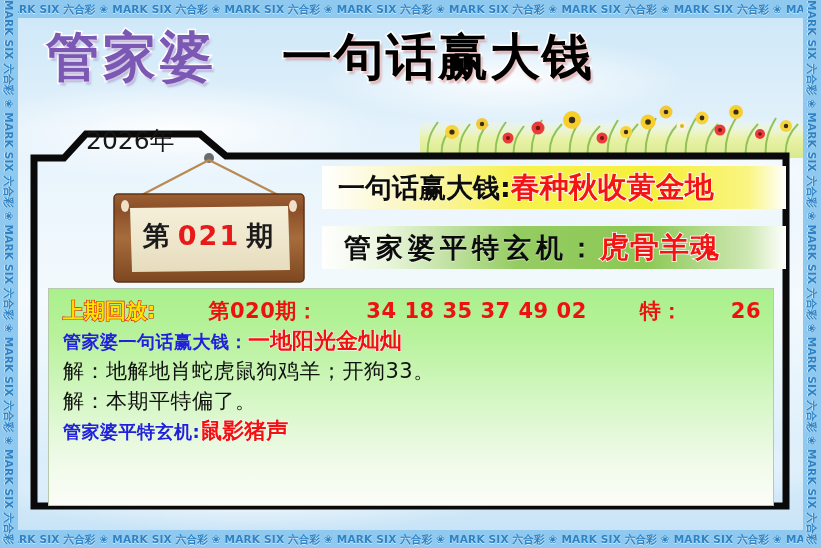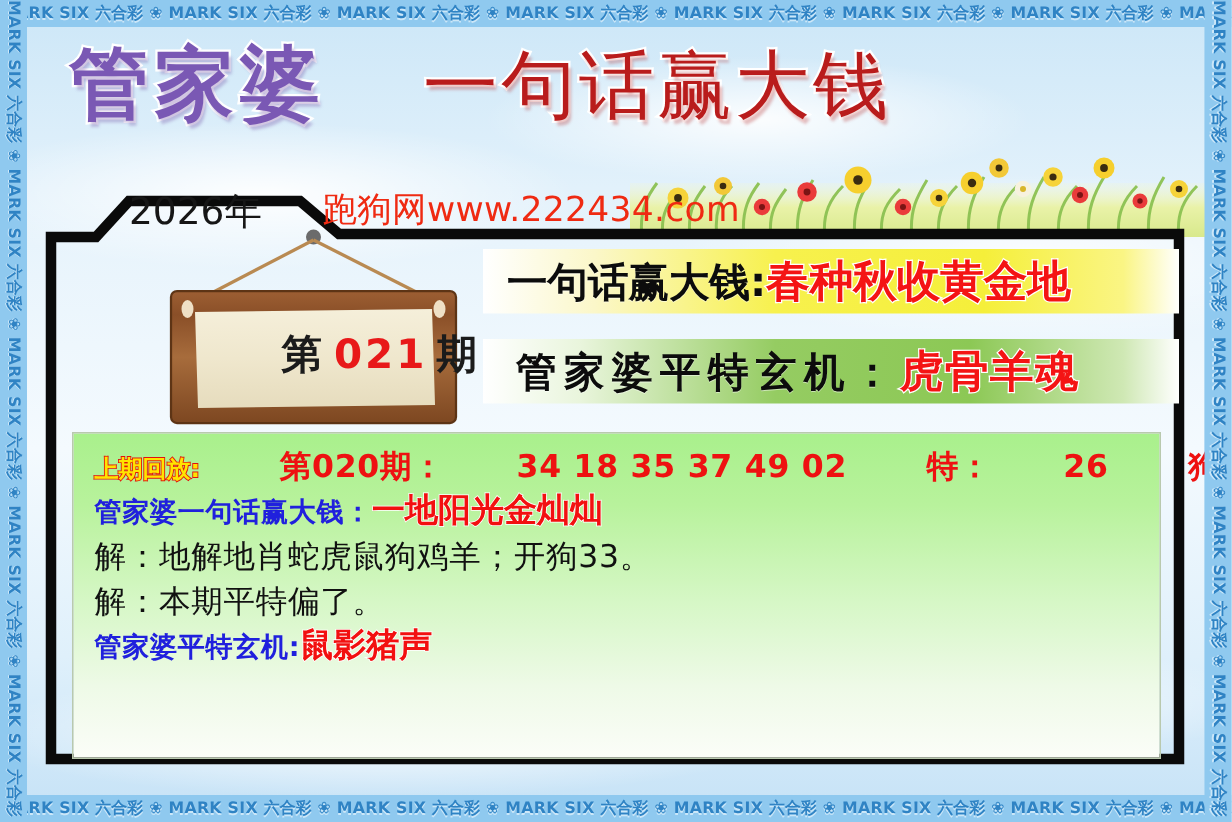--- a/index.html
+++ b/index.html
@@ -54,8 +54,8 @@
   }
   .brand2{
     position:absolute;left:282px;top:32px;
-    font-size:50px;font-weight:normal;line-height:1;
-    color:#b91c1c;
+    font-size:50px;font-weight:bold;line-height:1;
+    color:#000000;
     letter-spacing:2px;
     -webkit-text-stroke:3px #ffffff;
     paint-order:stroke fill;

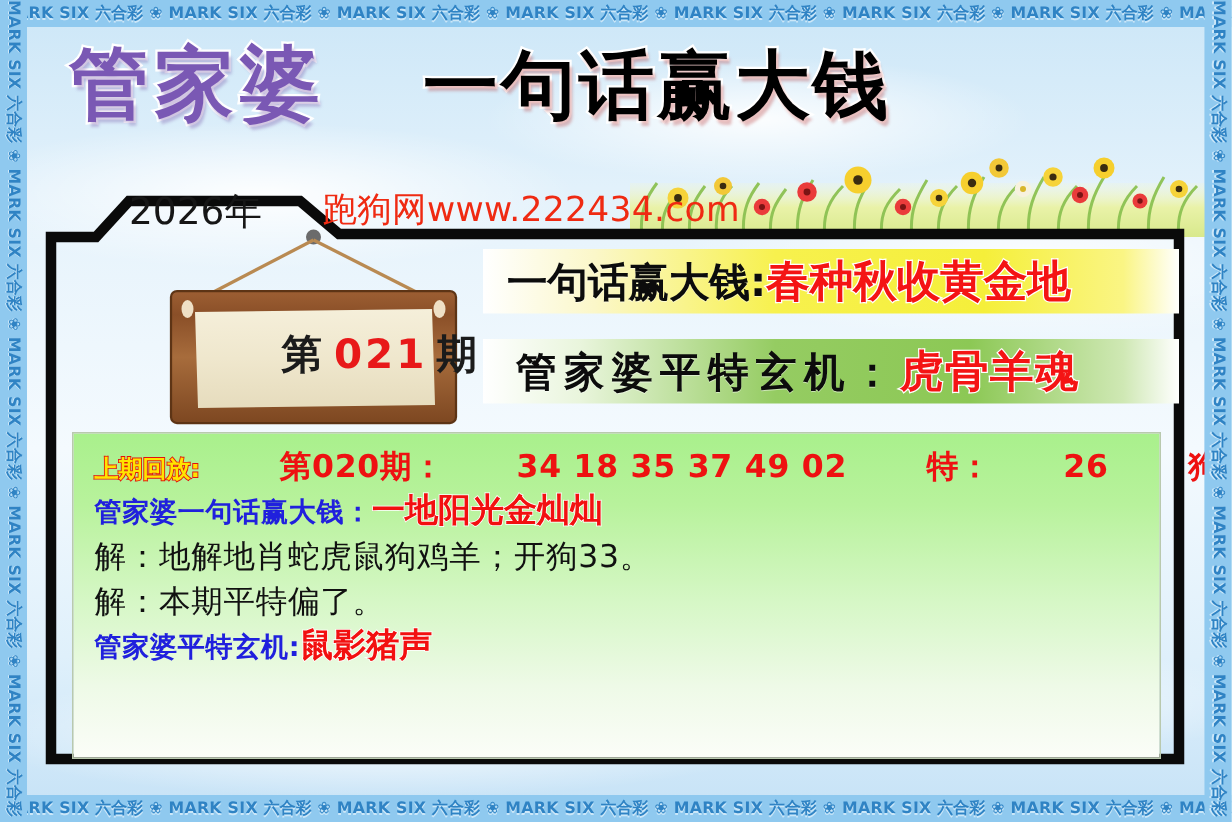--- a/index.html
+++ b/index.html
@@ -263,7 +263,6 @@
   </div>
 
   <div class="year">2026年</div>
-  <div class="site">跑狗网www.222434.com</div>
 
   <div class="sign">
     <svg width="222" height="140" viewBox="0 0 222 140">

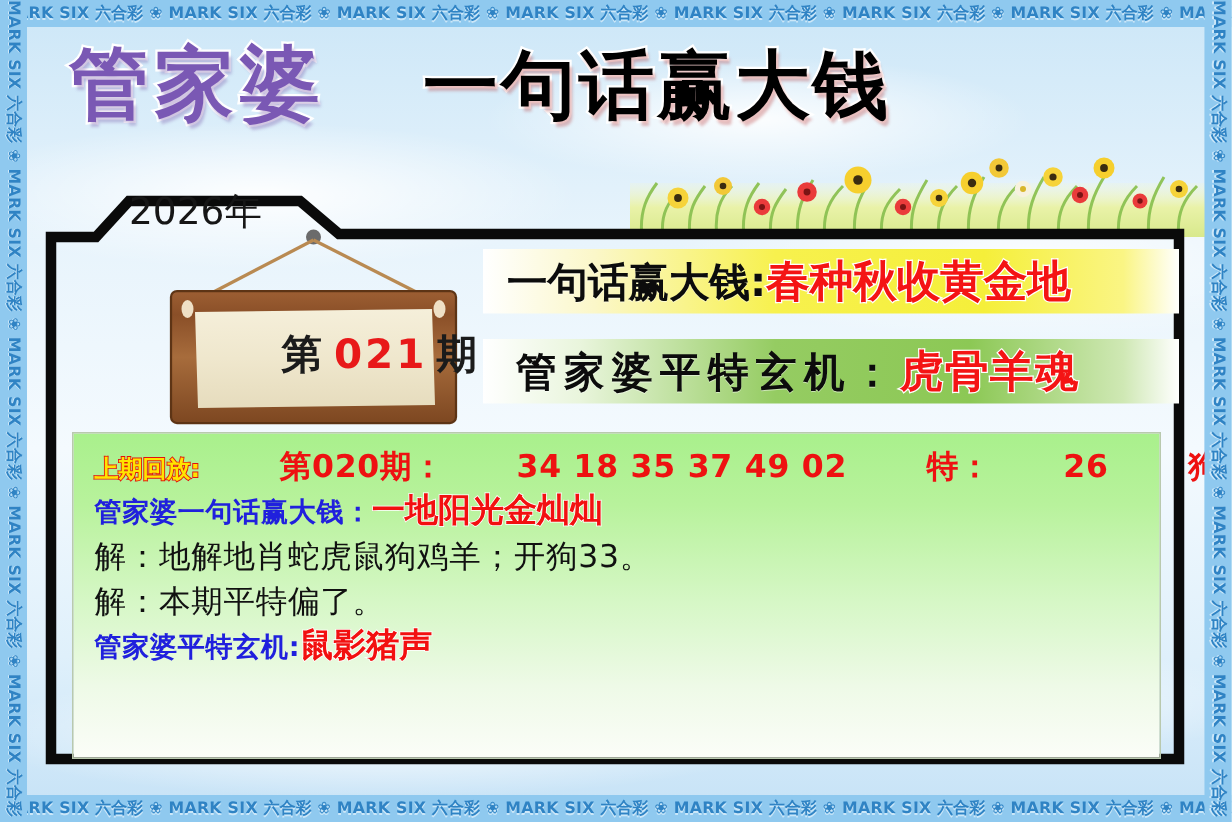--- a/index.html
+++ b/index.html
@@ -89,7 +89,7 @@
   .sign{position:absolute;left:98px;top:150px;width:222px;height:140px;z-index:16;}
   .signtxt{
     position:absolute;left:98px;top:218px;width:222px;
-    text-align:right;font-size:27px;font-weight:bold;
+    text-align:center;font-size:27px;font-weight:bold;
     color:#1b1b1b;letter-spacing:2px;z-index:18;
     font-family:"DejaVu Serif","Liberation Serif",serif;
   }

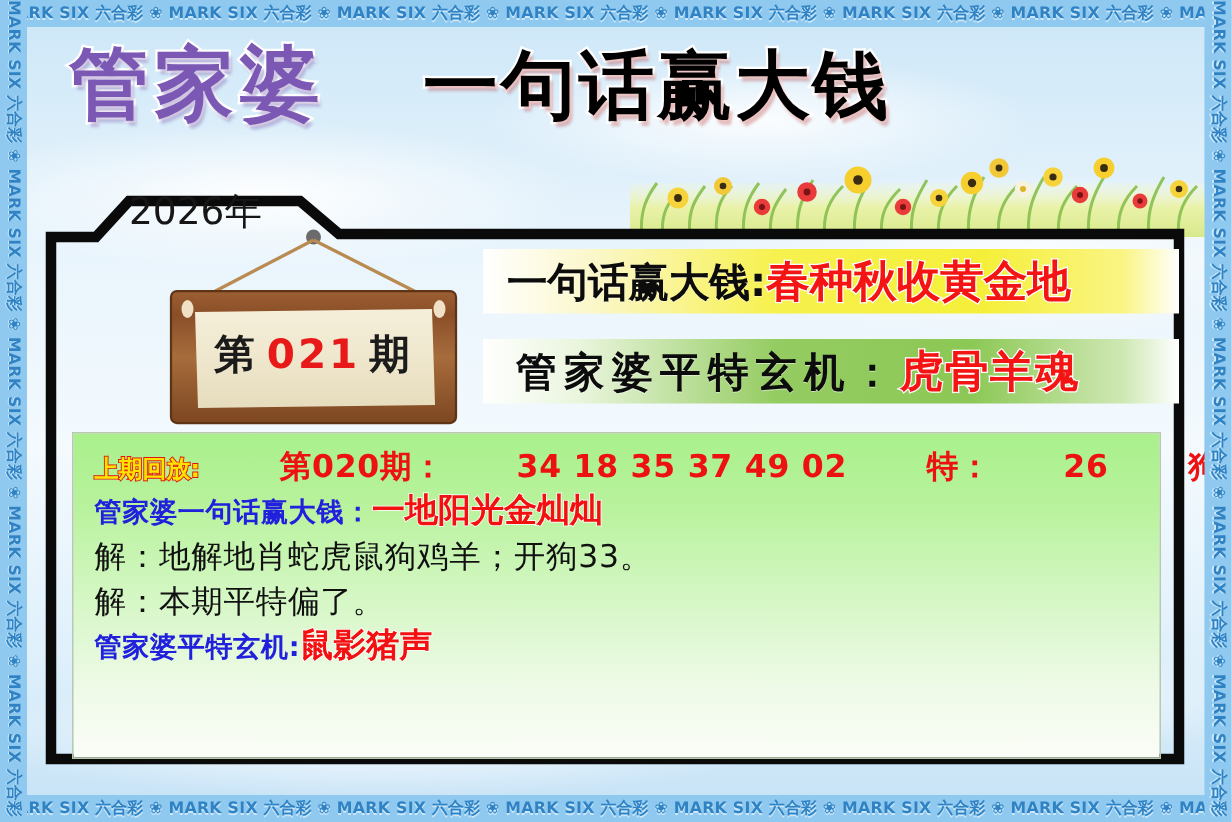--- a/index.html
+++ b/index.html
@@ -134,7 +134,7 @@
   .row{white-space:nowrap;line-height:1.0;margin-bottom:6px;}
   .r1{margin-top:4px;}
   .hl{
-    font-size:16px;font-weight:bold;color:#ffe400;
+    font-size:21px;font-weight:bold;color:#ffe400;
     -webkit-text-stroke:1.2px #e21010;paint-order:stroke fill;
     letter-spacing:0px;
     margin-top:24px;

